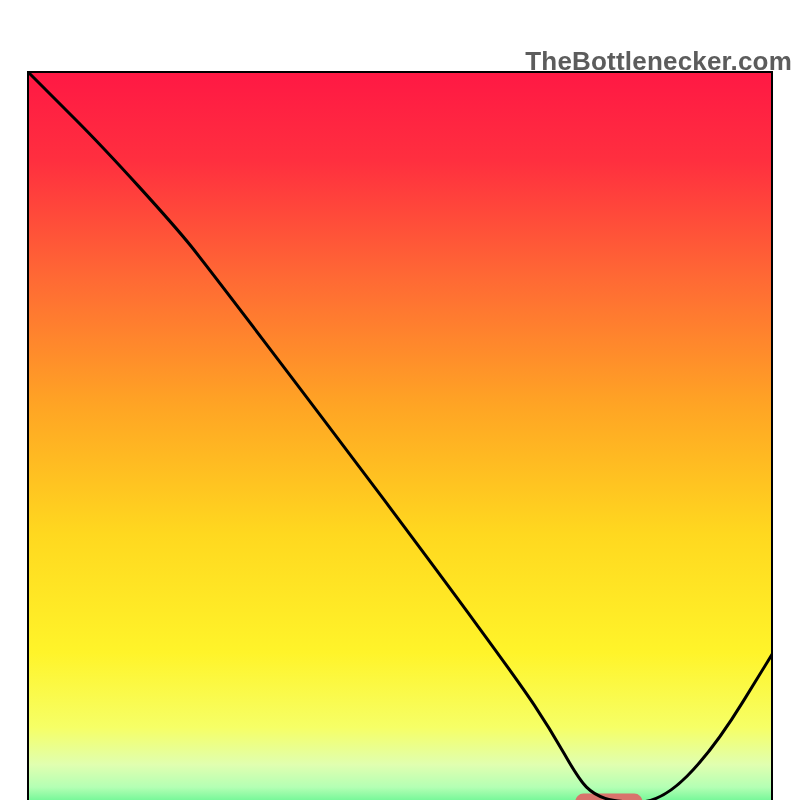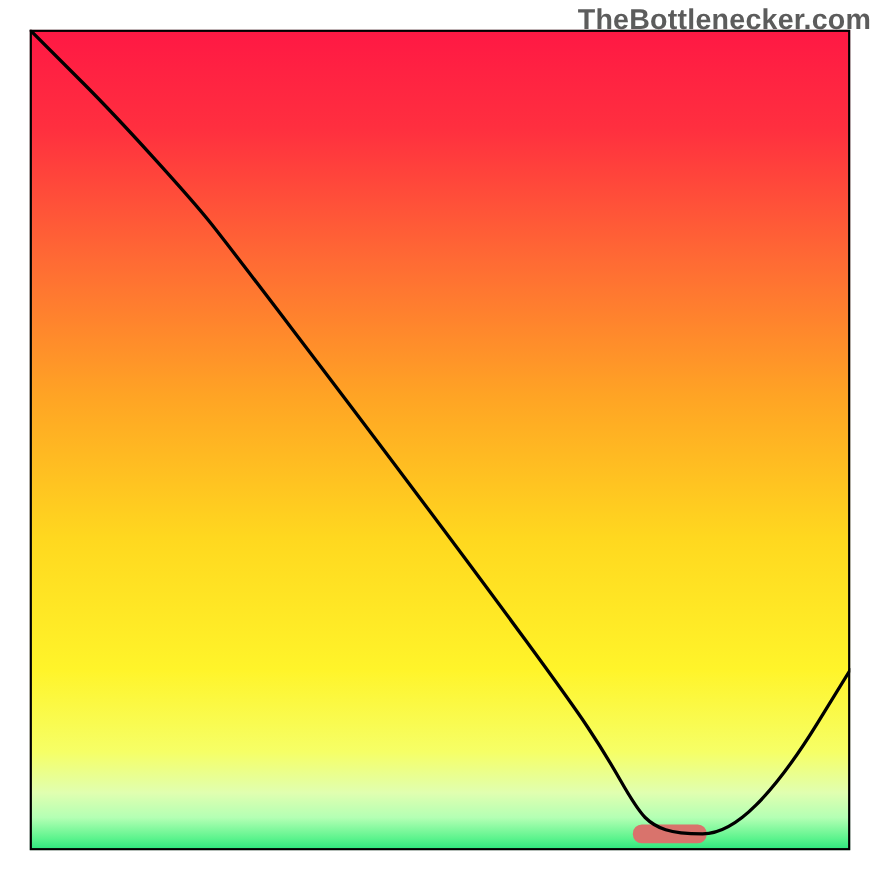--- a/index.html
+++ b/index.html
@@ -14,6 +14,7 @@
     position: relative;
     width: 800px;
     height: 596px;
+    margin-top: 44px;
   }
   .watermark {
     position: absolute;

